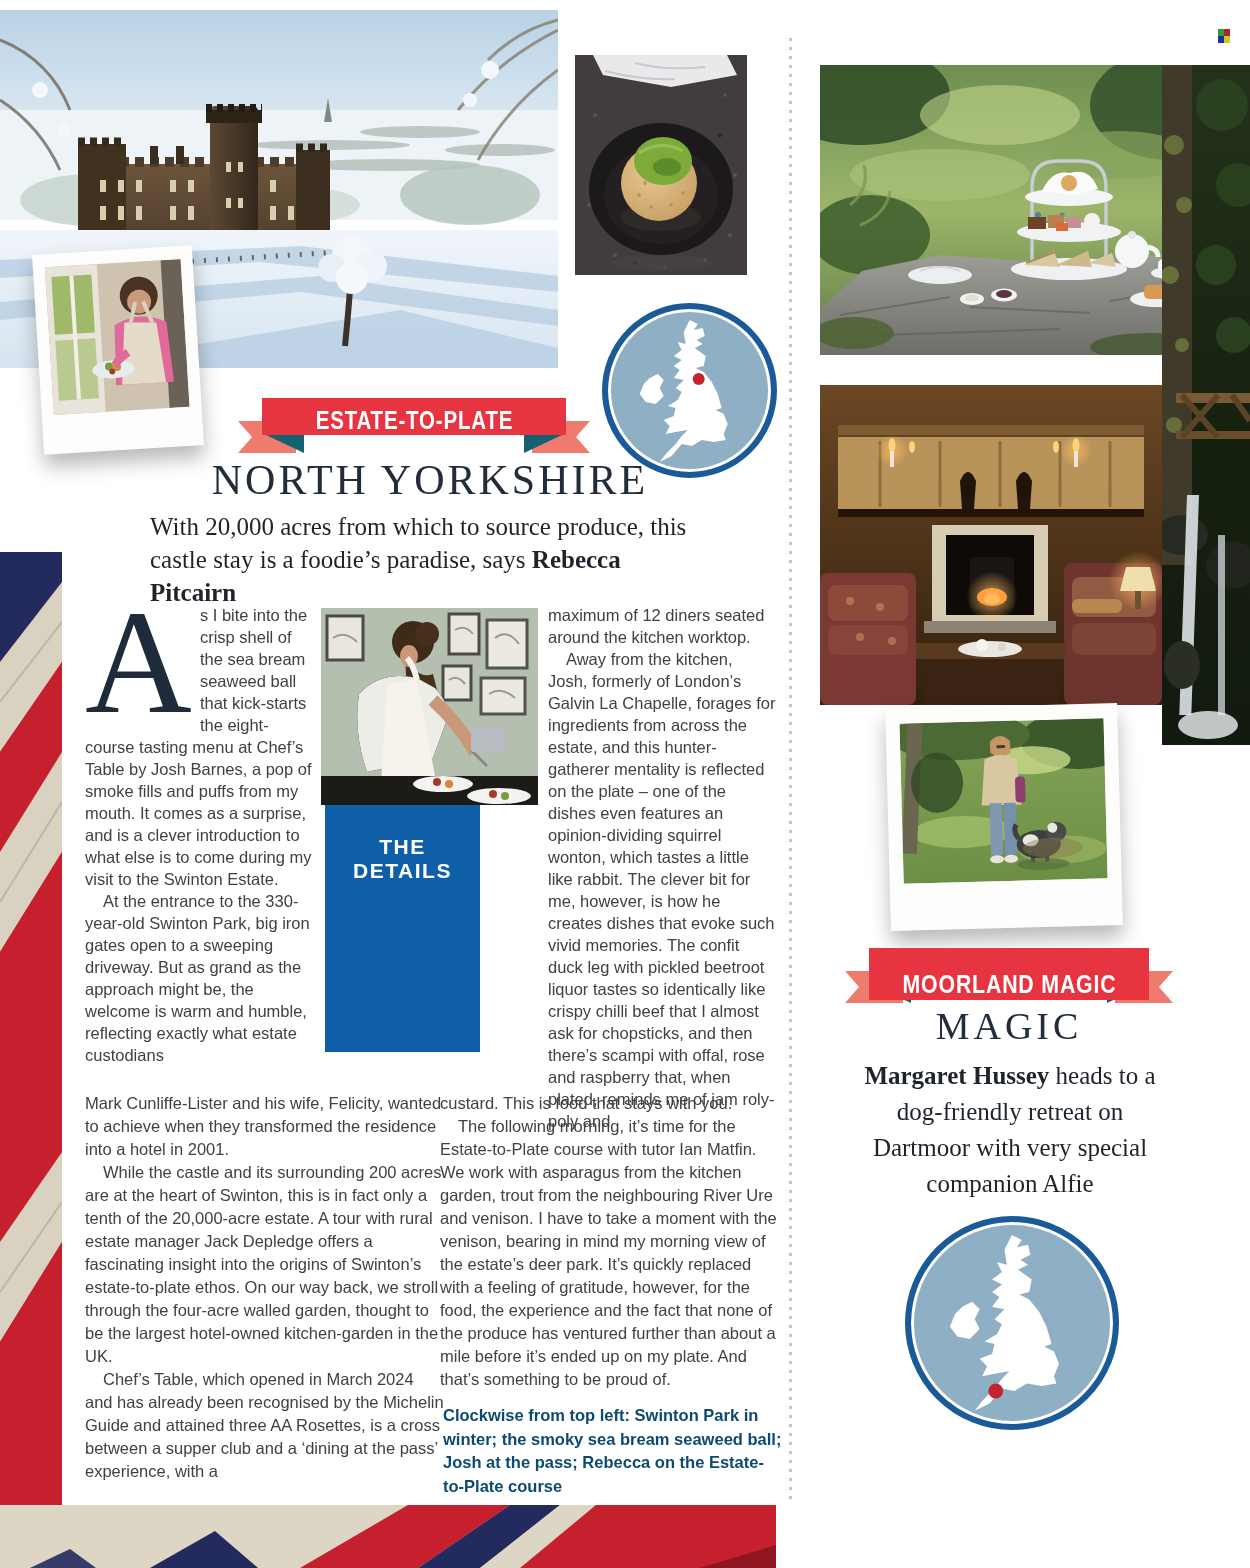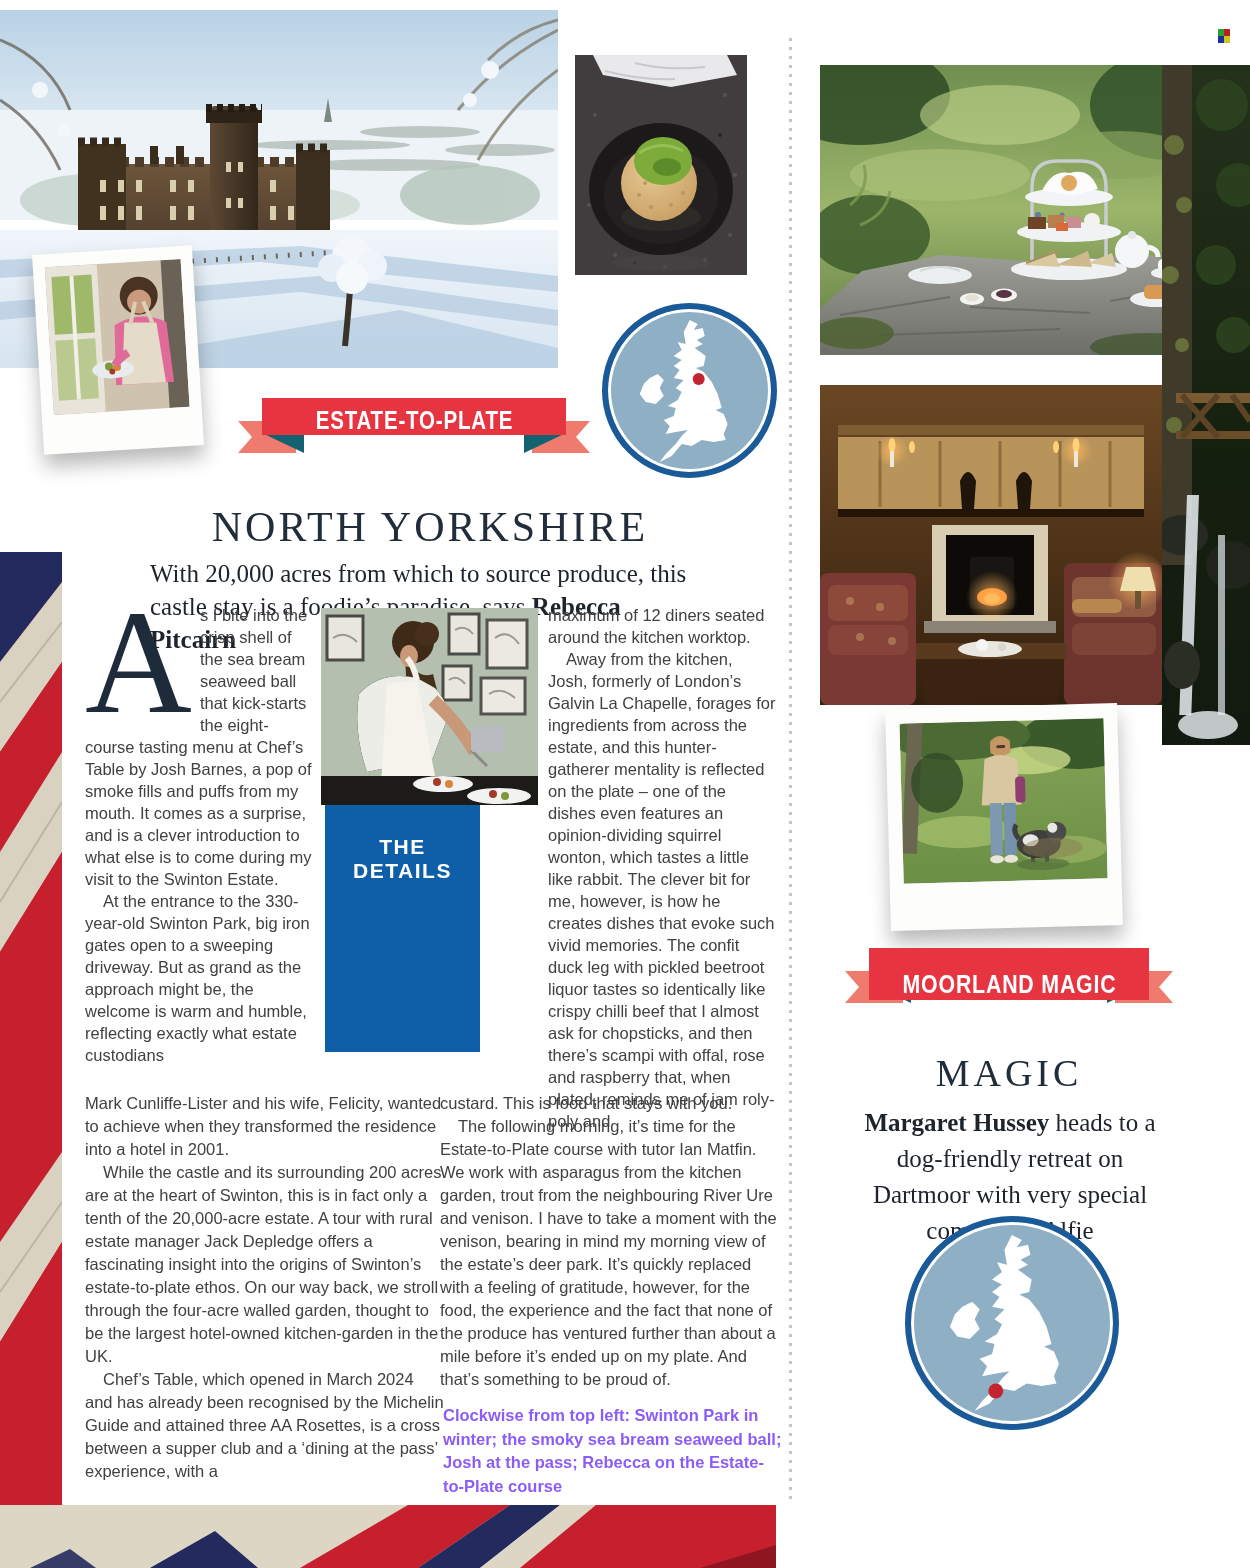--- a/index.html
+++ b/index.html
@@ -26,7 +26,7 @@
   .rfold.r{right:26px;clip-path:polygon(0 0,100% 0,0 100%);}
 
   
-  .serif{font-family:"Liberation Serif",serif;margin-top:47px;}
+  .serif{font-family:"Liberation Serif",serif;}
   #region-title{left:85px;top:456px;width:690px;text-align:center;font-size:42px;
                 letter-spacing:3px;color:#212d3a;}
   #standfirst{left:150px;top:510px;width:560px;text-align:left;font-size:25px;

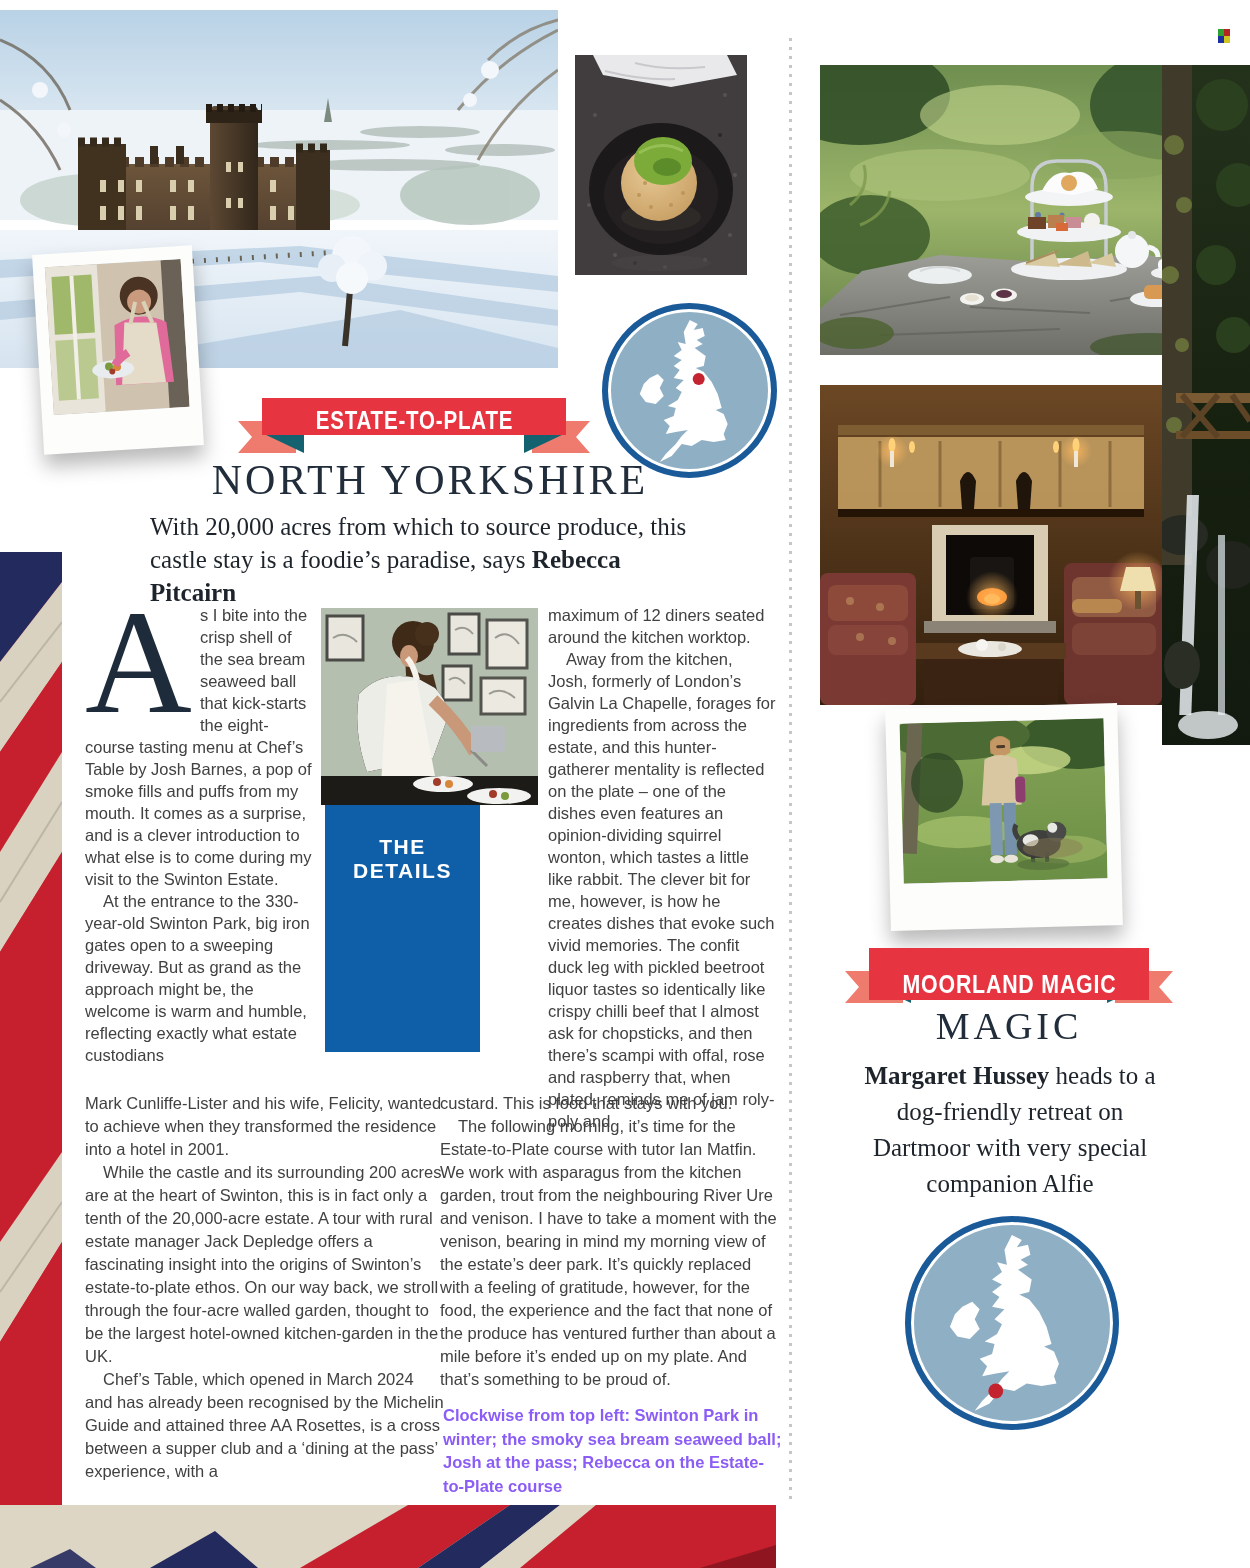--- a/index.html
+++ b/index.html
@@ -41,7 +41,7 @@
   .dropcap{float:left;font-family:"Liberation Serif",serif;font-size:148px;line-height:108px;
            color:#1d2b3a;padding:4px 8px 0 0;}
   #caption{left:443px;top:1404px;width:340px;font-weight:700;font-size:16.5px;
-           line-height:23.5px;color:#8b5cf6;}
+           line-height:23.5px;color:#0c4a6e;}
 
   
   #details-box{left:325px;top:805px;width:155px;height:247px;background:#0f5fa8;

